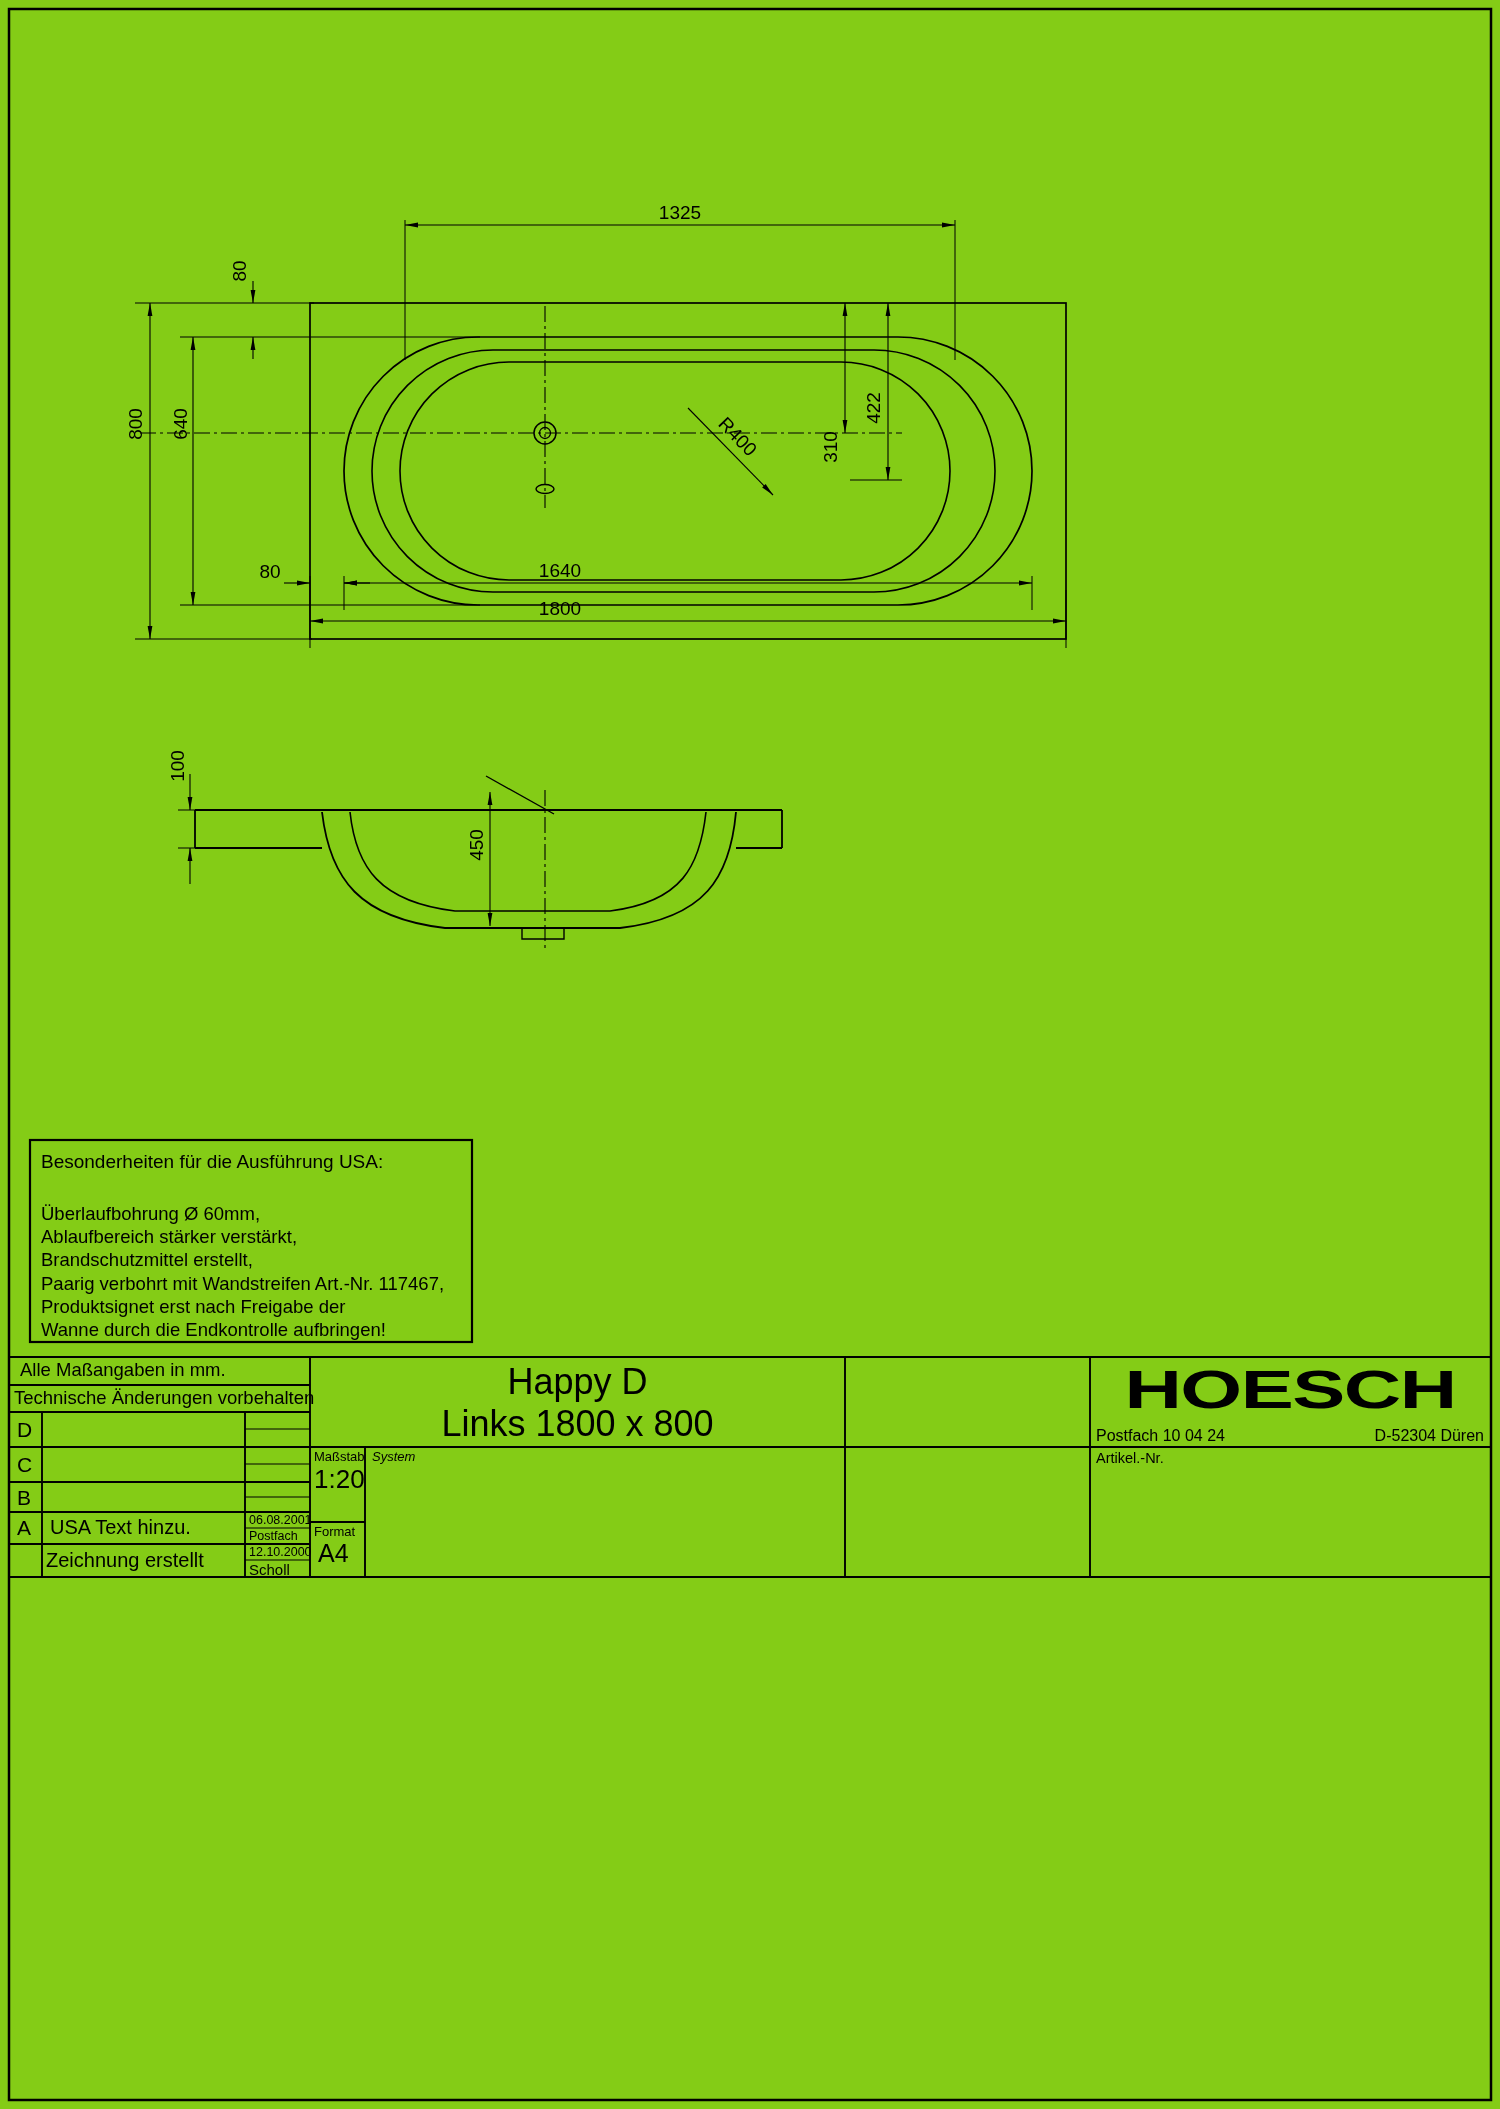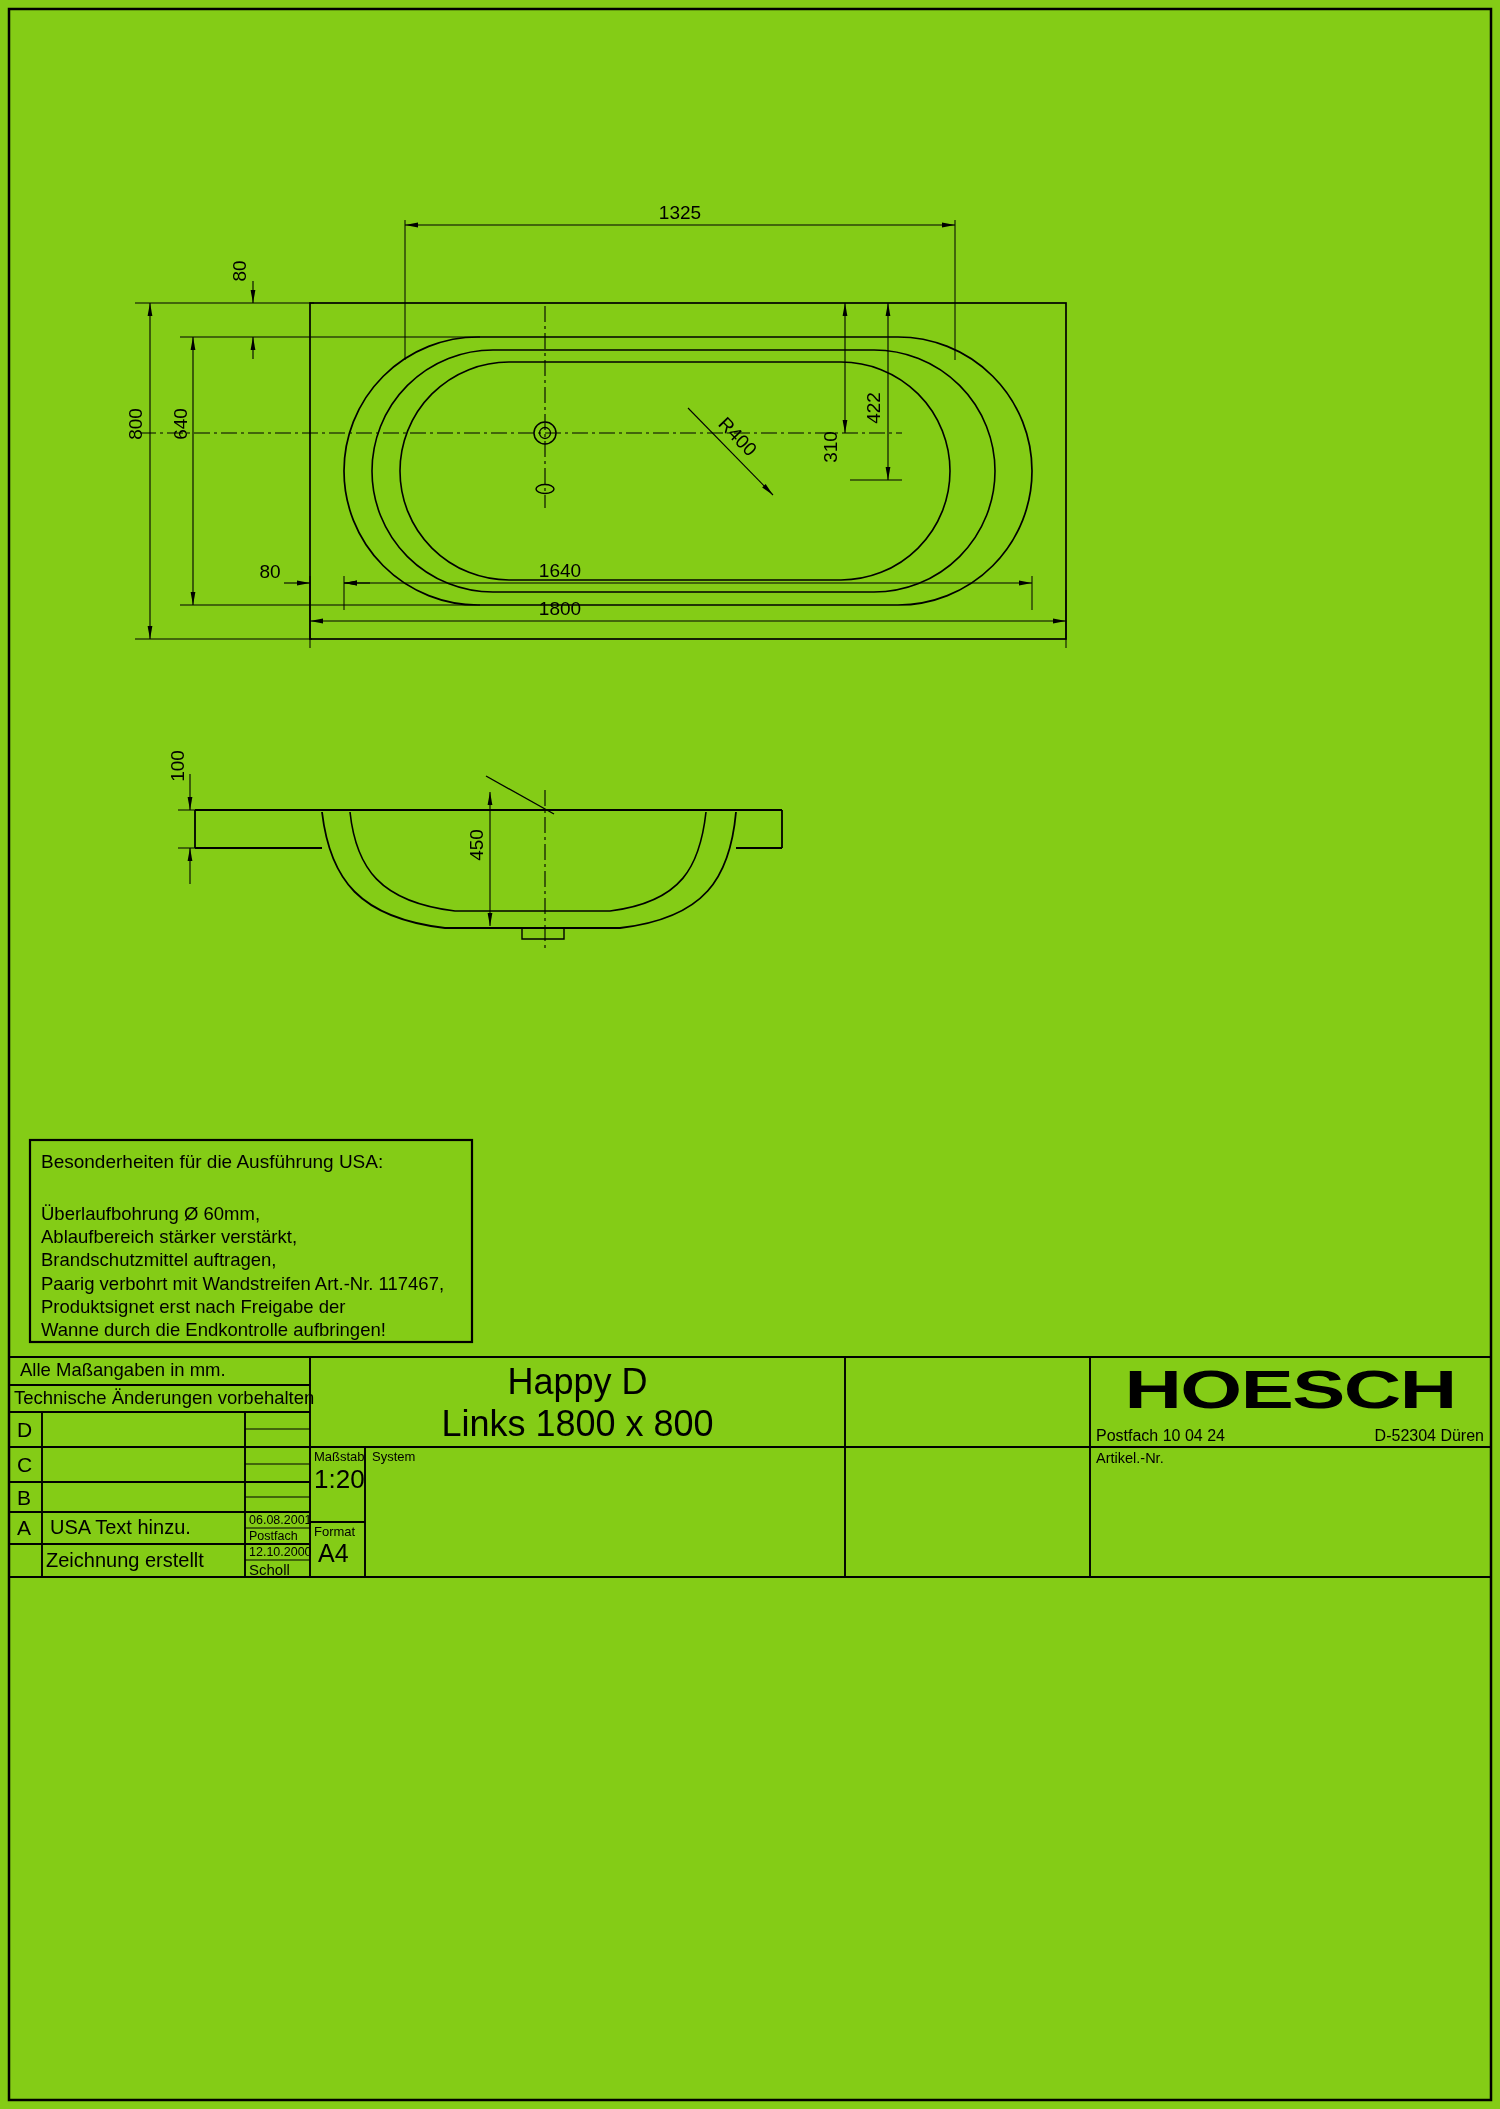--- a/index.html
+++ b/index.html
@@ -142,7 +142,7 @@
 <div class="abs" style="left:41px;top:1202px;font-size:18.5px;line-height:23.2px;">
   <div>Überlaufbohrung Ø 60mm,</div>
   <div>Ablaufbereich stärker verstärkt,</div>
-  <div>Brandschutzmittel auftragen,</div>
+  <div>Brandschutzmittel erstellt,</div>
   <div>Paarig verbohrt mit Wandstreifen Art.-Nr. 117467,</div>
   <div>Produktsignet erst nach Freigabe der</div>
   <div>Wanne durch die Endkontrolle aufbringen!</div>

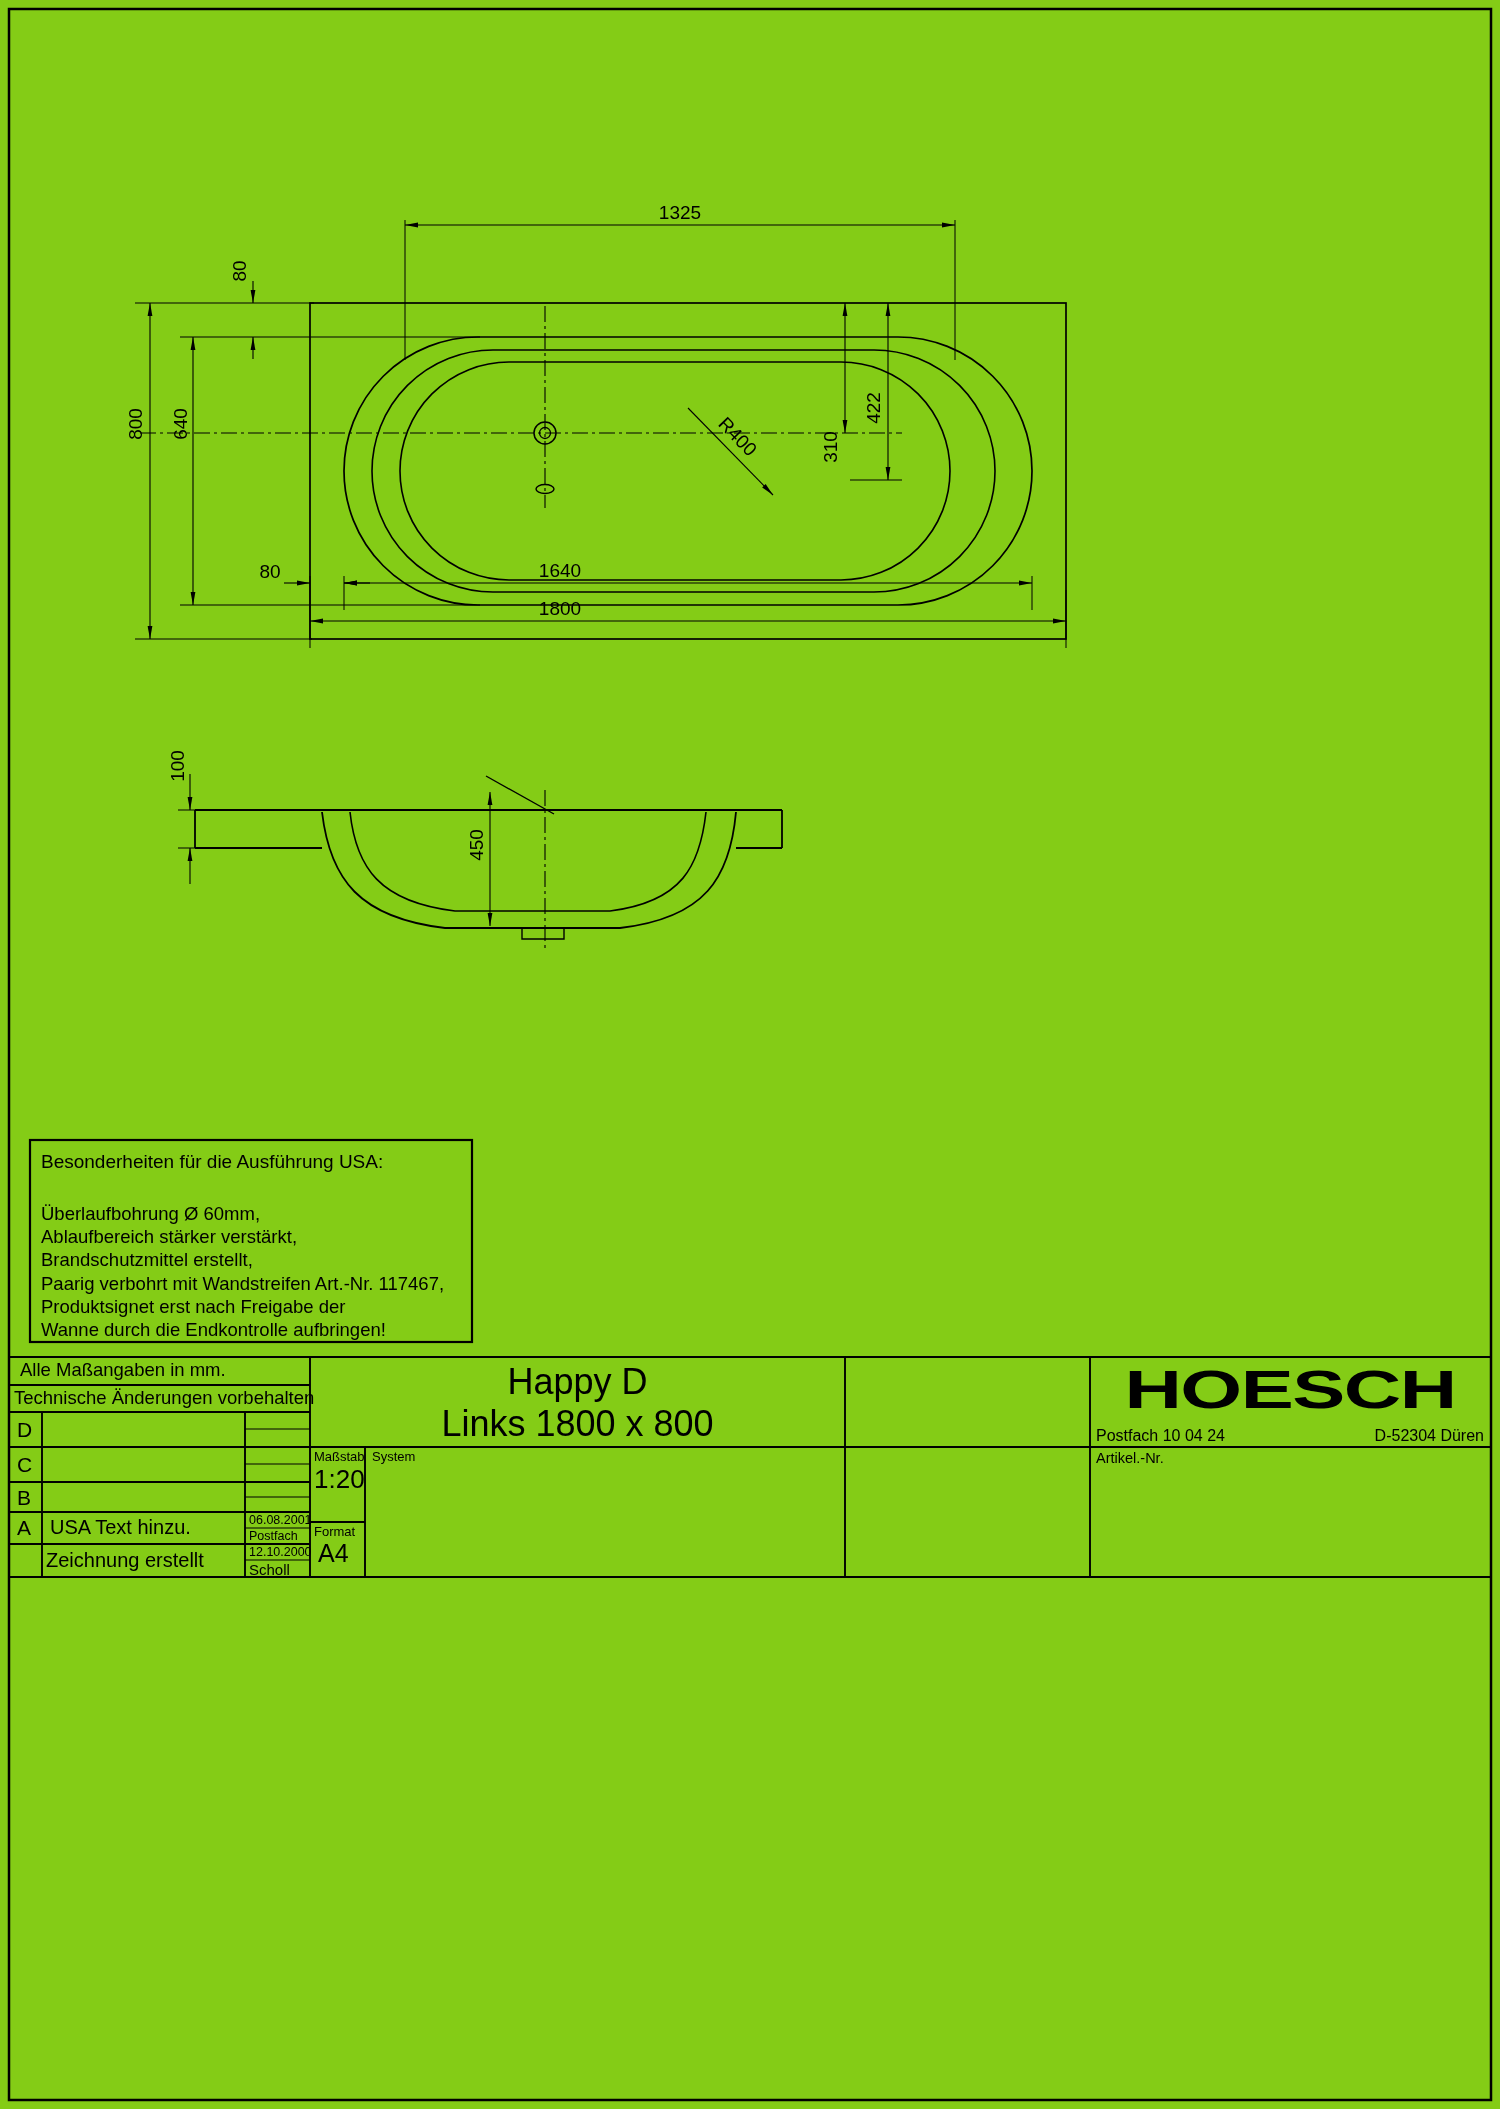--- a/index.html
+++ b/index.html
@@ -169,7 +169,7 @@
 
 <div class="abs" style="left:314px;top:1450px;font-size:13px;">Maßstab</div>
 <div class="abs" style="left:314px;top:1466px;font-size:26px;">1:20</div>
-<div class="abs" style="left:372px;top:1450px;font-size:13px;">System</div>
+<div class="abs" style="left:372px;top:1450px;font-size:13px;font-style:italic;">System</div>
 <div class="abs" style="left:314px;top:1525px;font-size:13px;">Format</div>
 <div class="abs" style="left:318px;top:1541px;font-size:25px;">A4</div>
 

